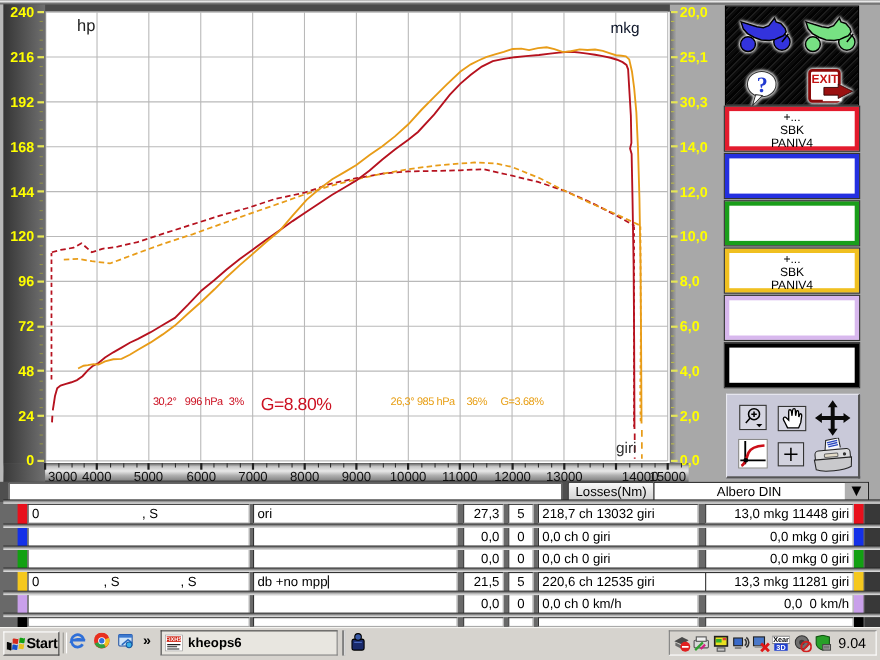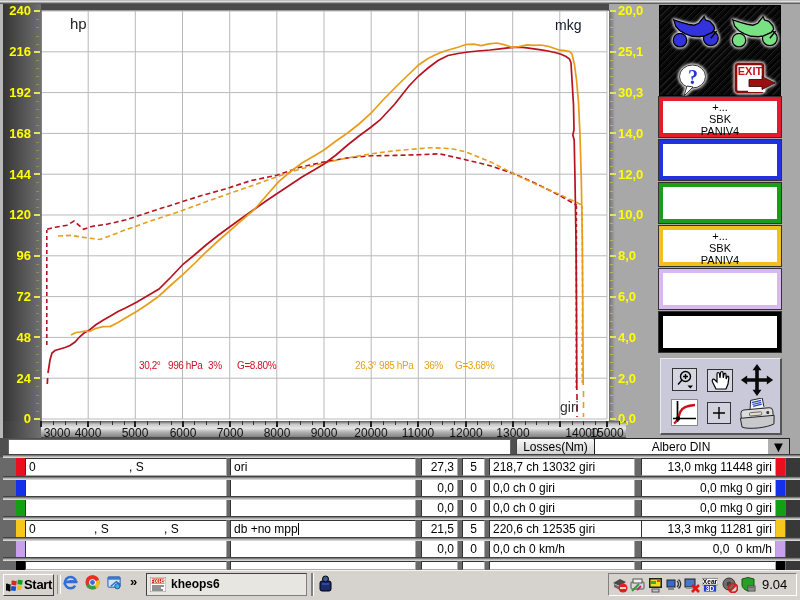--- a/index.html
+++ b/index.html
@@ -245,7 +245,7 @@
 <div class="abs" style="left:139px;top:360px;font-size:10px;letter-spacing:-0.4px;color:#cc1122">30,2°</div>
 <div class="abs" style="left:168px;top:360px;font-size:10px;letter-spacing:-0.4px;color:#cc1122">996 hPa</div>
 <div class="abs" style="left:208px;top:360px;font-size:10px;letter-spacing:-0.4px;color:#cc1122">3%</div>
-<div class="abs" style="left:237px;top:360px;font-size:10px;letter-spacing:-0.4px;color:#cc1122">G=8.80%</div>
+<div class="abs" style="left:237px;top:360px;font-size:16px;letter-spacing:-0.4px;color:#cc1122">G=8.80%</div>
 <div class="abs" style="left:355px;top:360px;font-size:10px;letter-spacing:-0.4px;color:#e8a018">26,3°</div>
 <div class="abs" style="left:379px;top:360px;font-size:10px;letter-spacing:-0.4px;color:#e8a018">985 hPa</div>
 <div class="abs" style="left:424px;top:360px;font-size:10px;letter-spacing:-0.4px;color:#e8a018">36%</div>

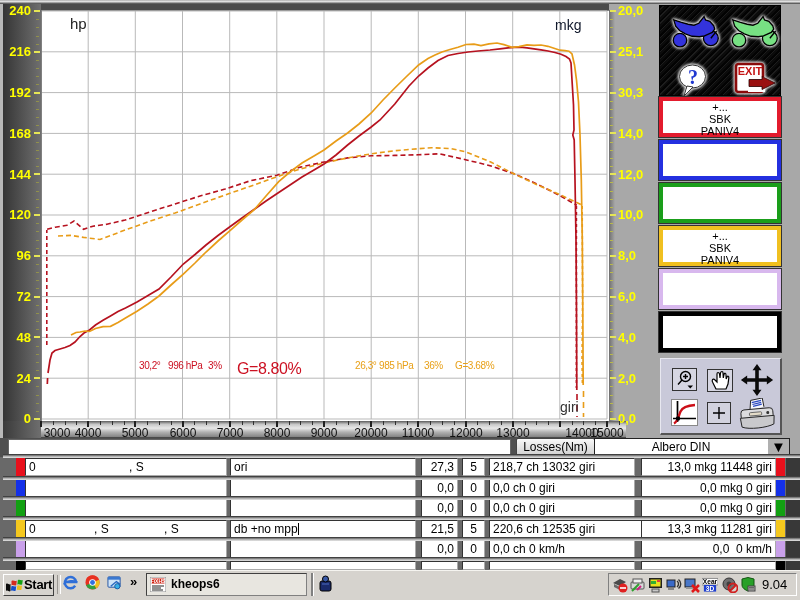--- a/index.html
+++ b/index.html
@@ -169,7 +169,7 @@
 <div class="xtickmaj" style="left:323px"></div>
 <div class="xlab" style="left:302px">9000</div>
 <div class="xtickmaj" style="left:370px"></div>
-<div class="xlab" style="left:349px">20000</div>
+<div class="xlab" style="left:349px">10000</div>
 <div class="xtickmaj" style="left:417px"></div>
 <div class="xlab" style="left:396px">11000</div>
 <div class="xtickmaj" style="left:465px"></div>

